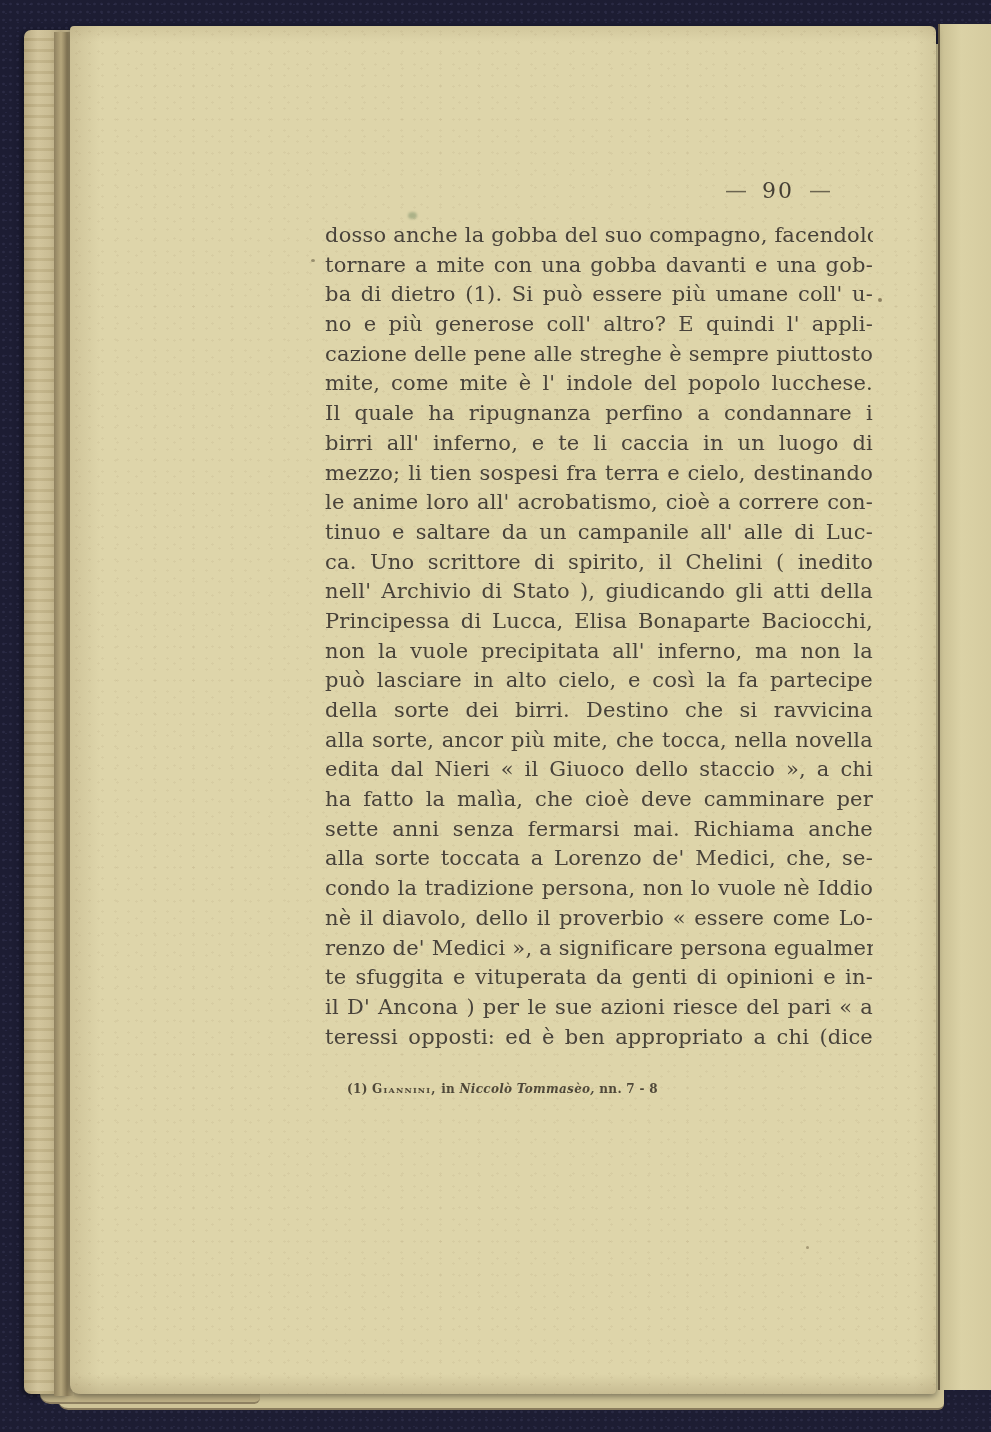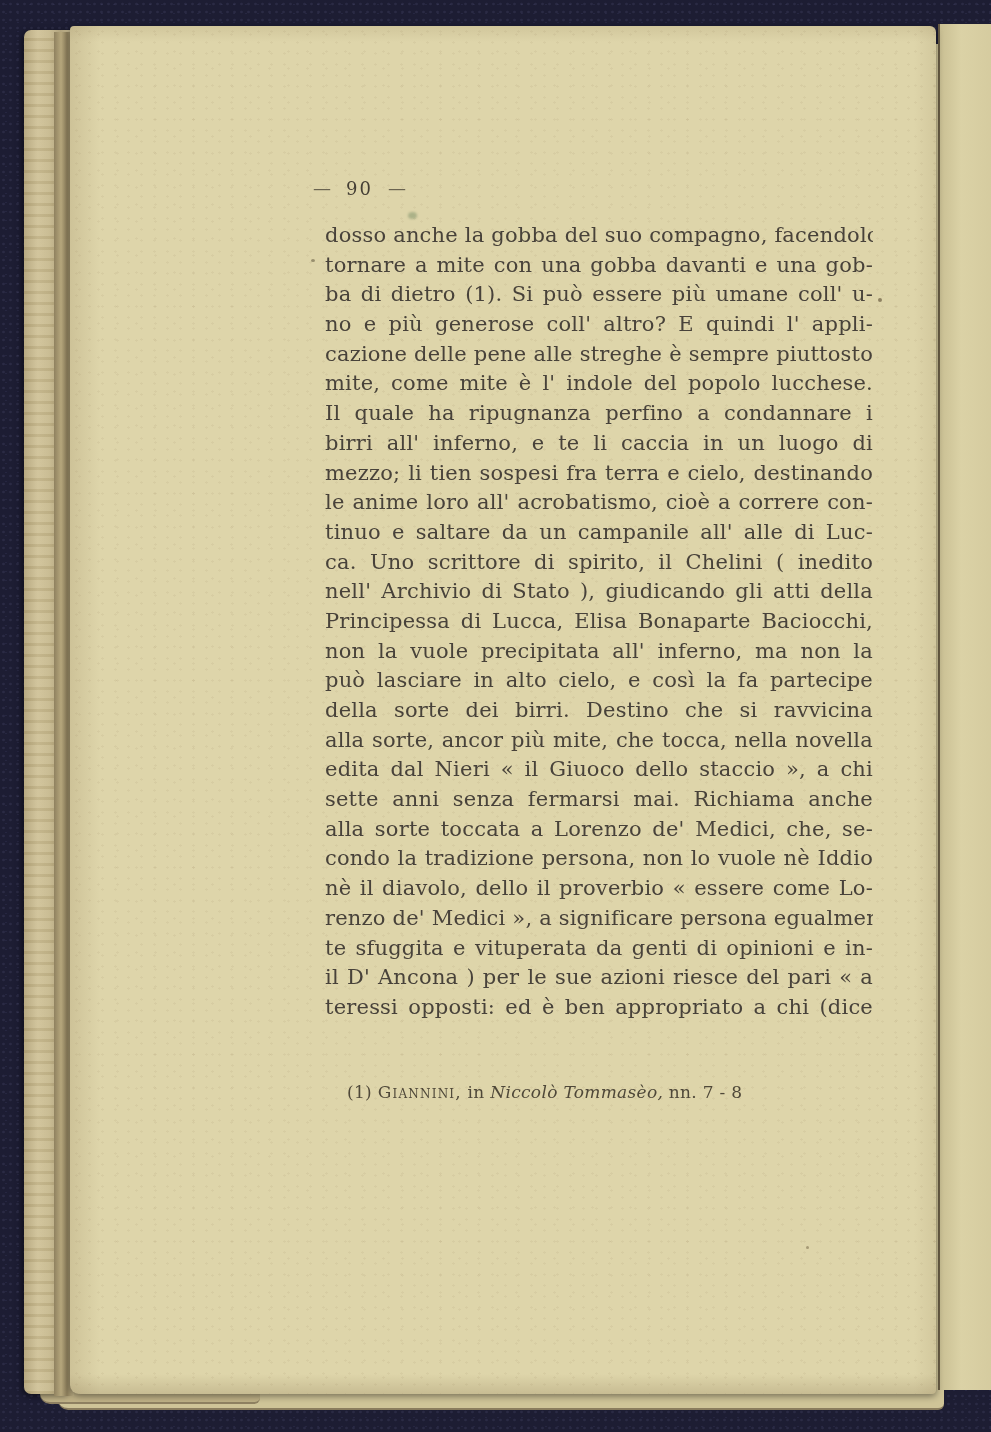--- a/index.html
+++ b/index.html
@@ -76,8 +76,8 @@
 
   .page-header {
     position: absolute; left: 228px; top: 152px; width: 548px;
-    text-align: left;
-    font-size: 18px; color: #565040;
+    text-align: right;
+    font-size: 22px; color: #565040;
   }
   .page-header .dash { margin: 0 15px; color: #6b6450; }
   .page-header .num { color: #453f35; letter-spacing: 2px; }

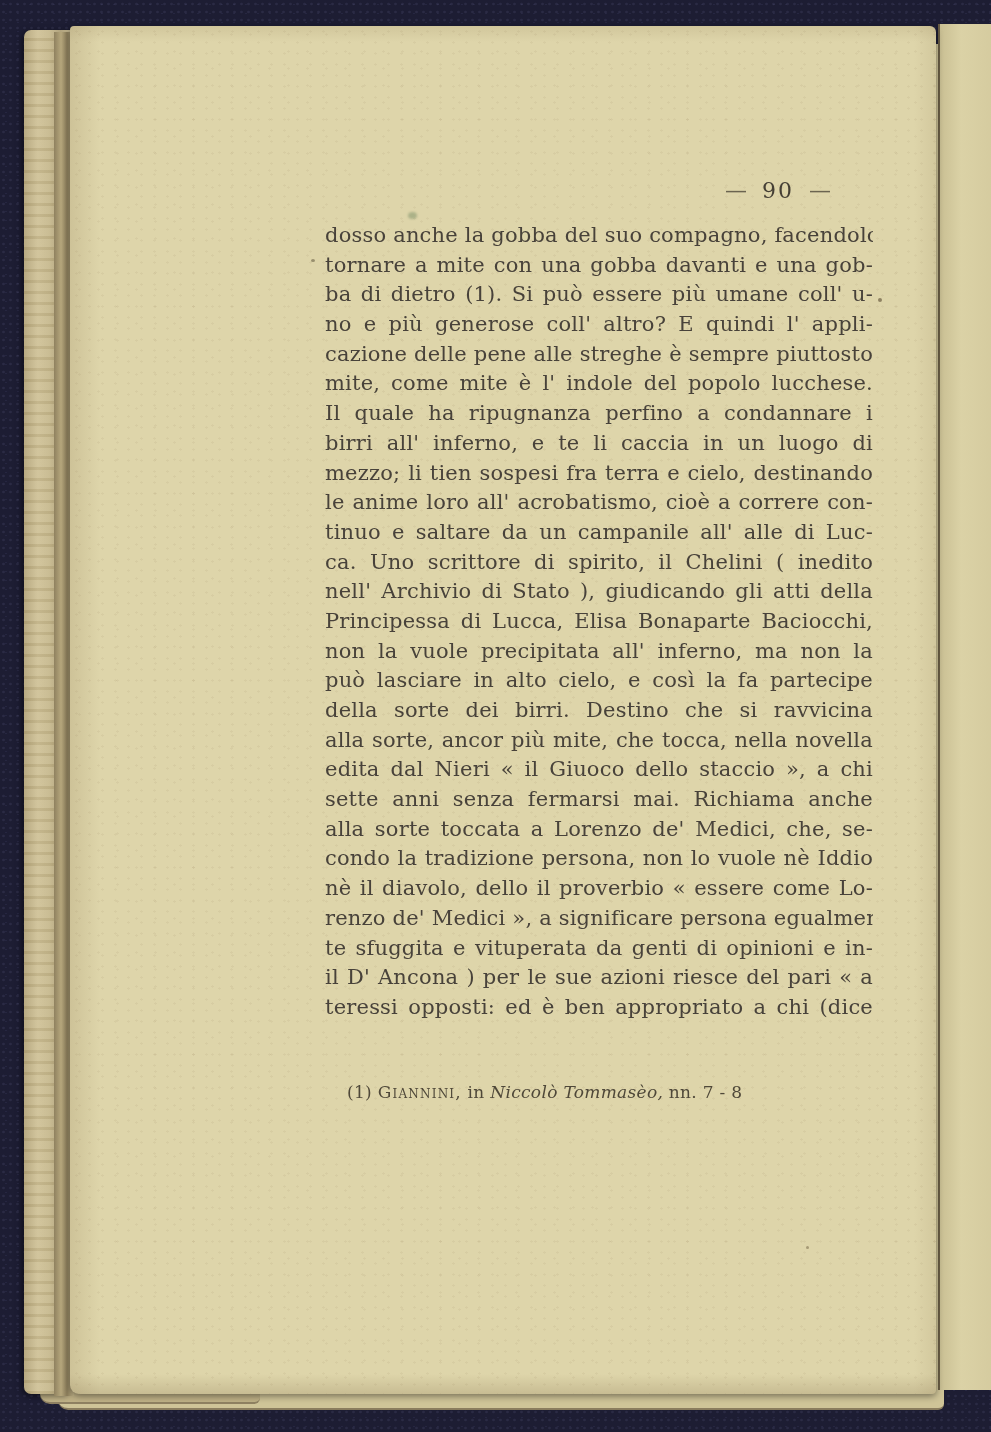--- a/index.html
+++ b/index.html
@@ -145,6 +145,7 @@
     <div class="line">della sorte dei birri. Destino che si ravvicina</div>
     <div class="line">alla sorte, ancor più mite, che tocca, nella novella</div>
     <div class="line">edita dal Nieri « il Giuoco dello staccio », a chi</div>
+    <div class="line">ha fatto la malìa, che cioè deve camminare per</div>
     <div class="line">sette anni senza fermarsi mai. Richiama anche</div>
     <div class="line">alla sorte toccata a Lorenzo de' Medici, che, se-</div>
     <div class="line">condo la tradizione persona, non lo vuole nè Iddio</div>

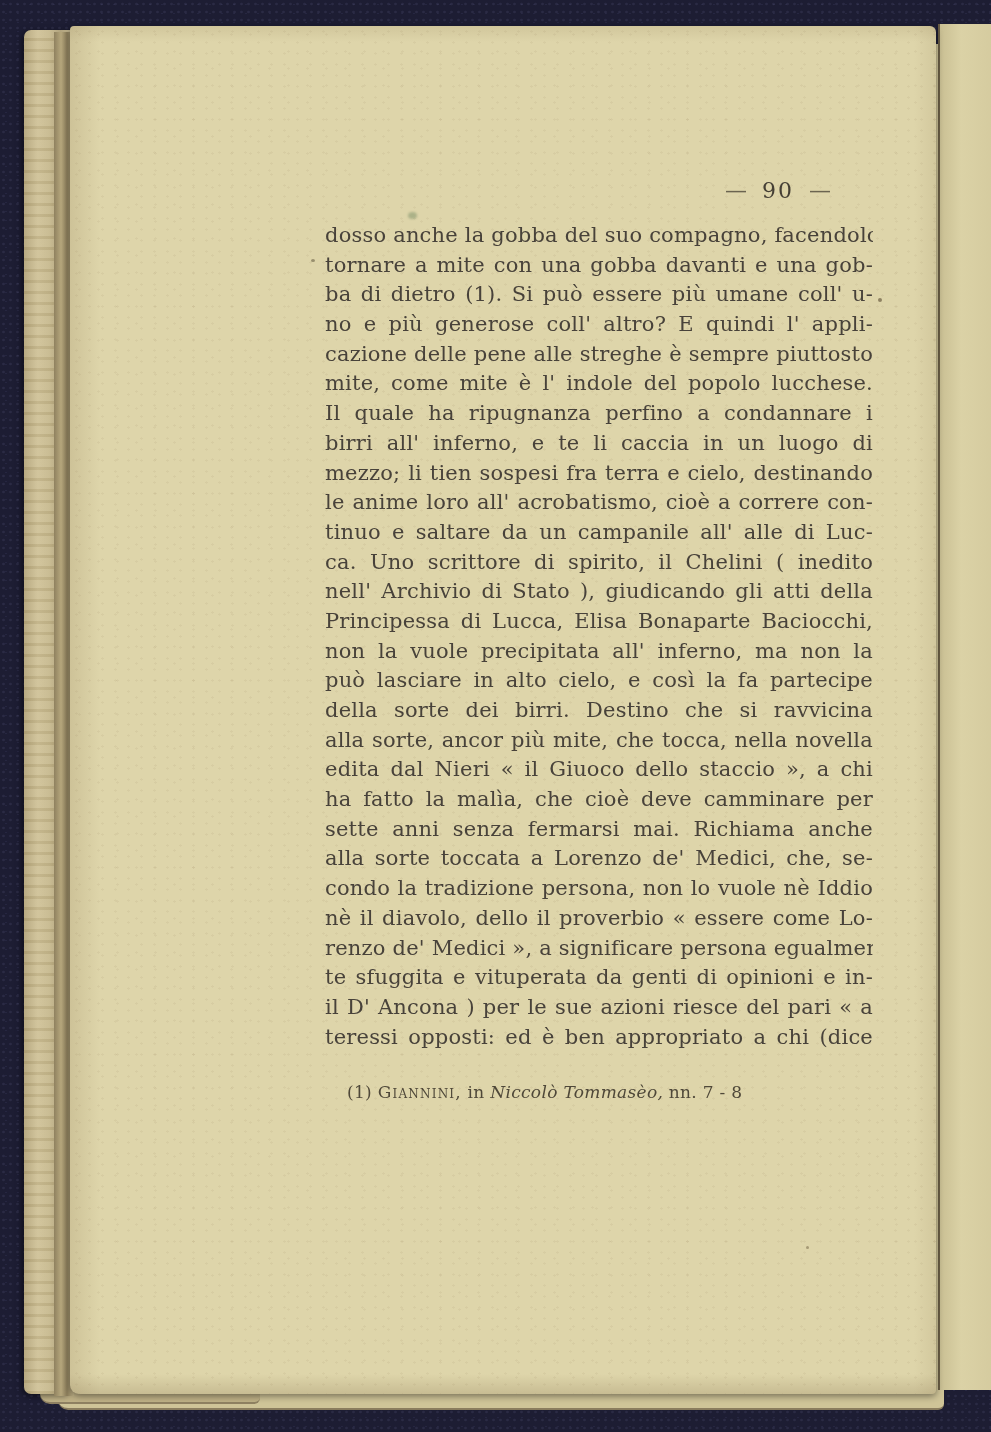--- a/index.html
+++ b/index.html
@@ -98,7 +98,7 @@
 
   .footnote {
     position: absolute; left: 277px; top: 1056px; width: 520px;
-    font-size: 17px; color: #4f4839; letter-spacing: 0.3px;
+    font-size: 12px; color: #4f4839; letter-spacing: 0.3px; font-weight: bold;
   }
   .footnote .sc { font-variant: small-caps; letter-spacing: 1.2px; }
   .footnote .it { font-style: italic; }

